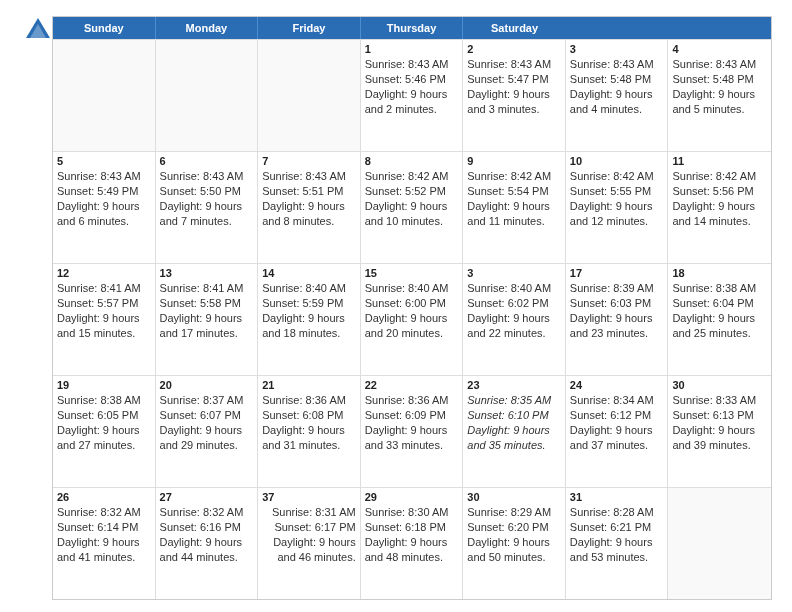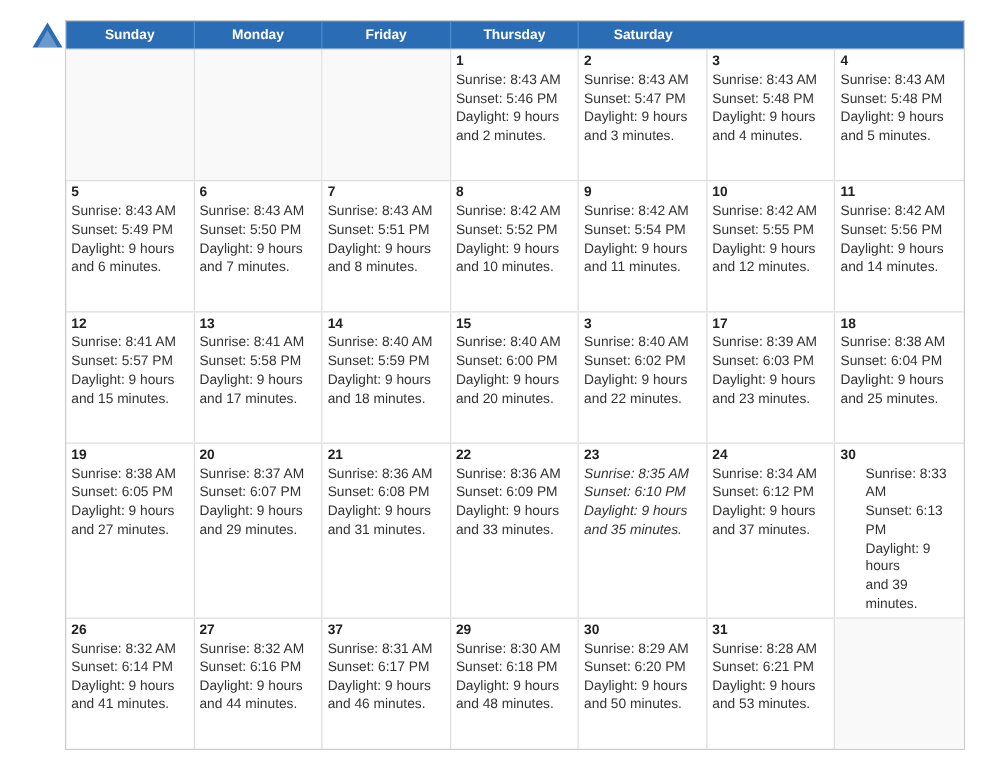--- a/index.html
+++ b/index.html
@@ -330,7 +330,7 @@
           </div>
           <div class="cal-cell">
             <div class="day-num">30</div>
-            <div class="cell-info" style="white-space: pre-line; margin-left: 20px;">Sunrise: 8:33 AM
+            <div class="cell-info" style="white-space: pre-line;">Sunrise: 8:33 AM
 Sunset: 6:13 PM
 Daylight: 9 hours
 and 39 minutes.</div>

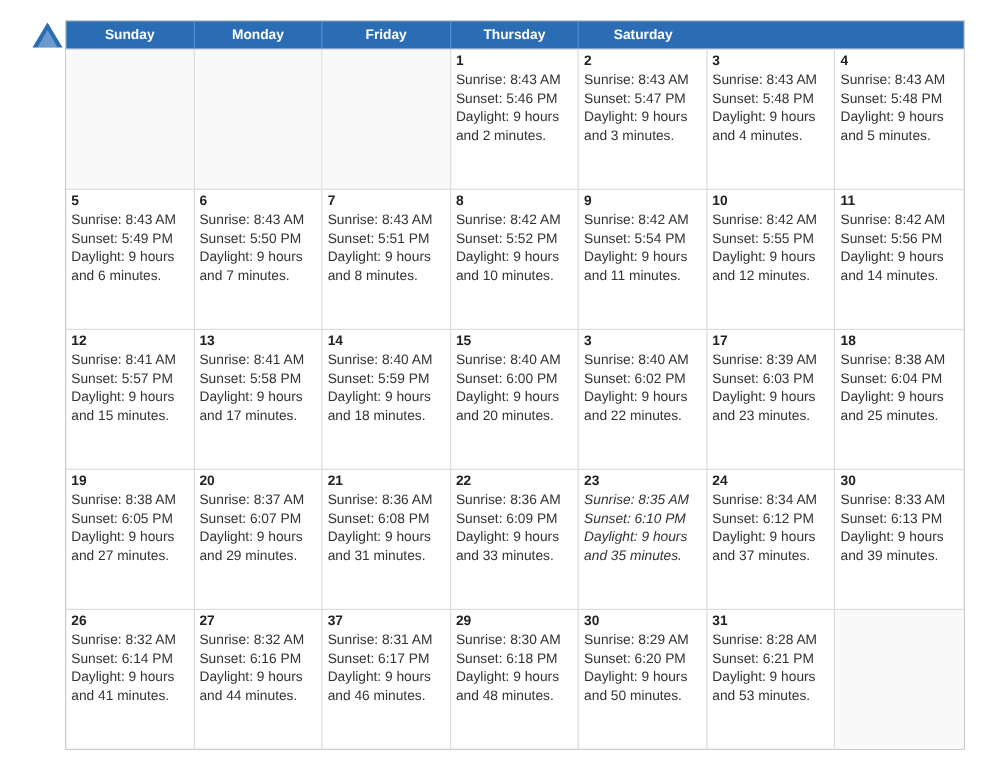--- a/index.html
+++ b/index.html
@@ -353,7 +353,7 @@
           </div>
           <div class="cal-cell">
             <div class="day-num">37</div>
-            <div class="cell-info" style="white-space: pre-line;">Sunrise: 8:31 AM
+            <div class="cell-info" style="white-space: pre-line; text-align: right;">Sunrise: 8:31 AM
 Sunset: 6:17 PM
 Daylight: 9 hours
 and 46 minutes.</div>

